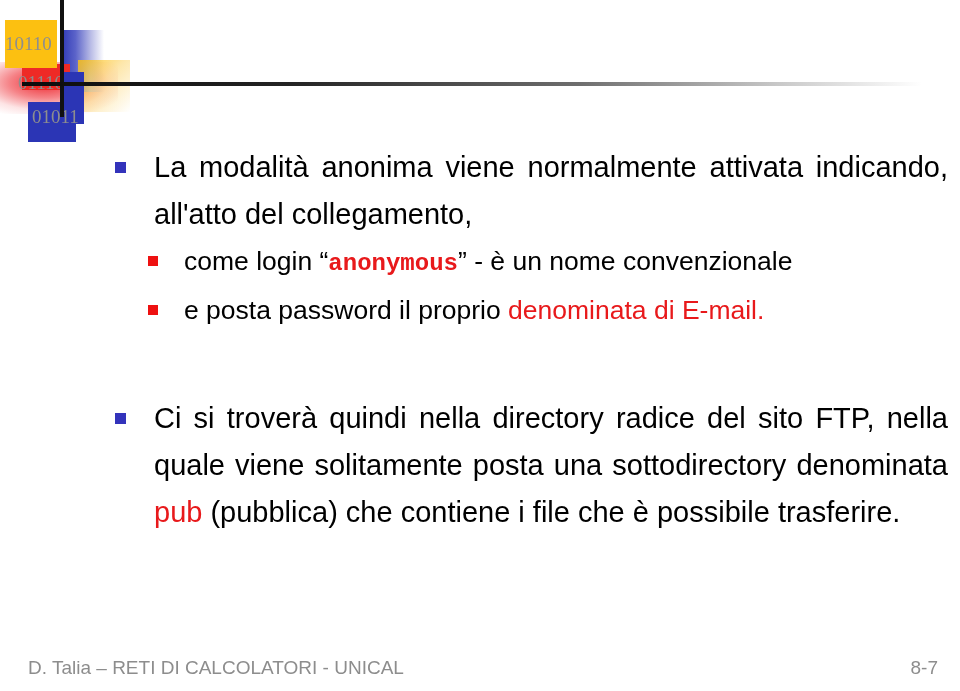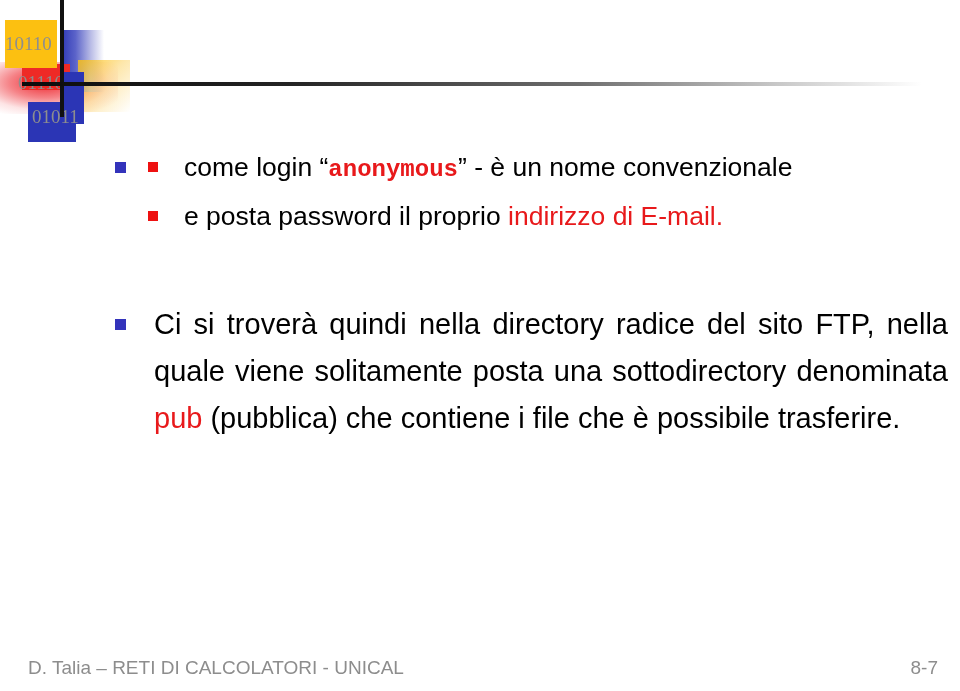--- a/index.html
+++ b/index.html
@@ -205,6 +205,7 @@
 
     <div class="lvl1">
       <span class="bullet bullet-blue"></span>
+      <span>La modalità anonima viene normalmente attivata indicando, all'atto del collegamento,</span>
     </div>
 
     <div class="lvl2">

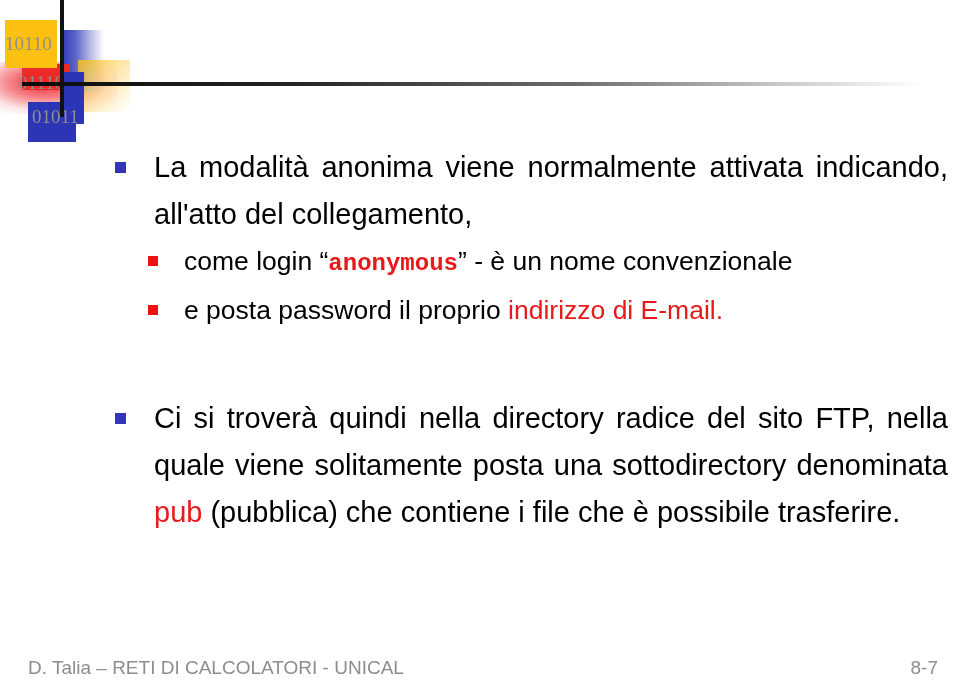--- a/index.html
+++ b/index.html
@@ -215,7 +215,7 @@
 
     <div class="lvl2">
       <span class="bullet bullet-red"></span>
-      <span>e posta password il proprio </span><span class="red">indirizzo di E-mail.</span><span></span>
+      <span>e posta password il proprio </span><span class="red">denominata di E-mail.</span><span></span>
     </div>
 
     <div class="gap"></div>

